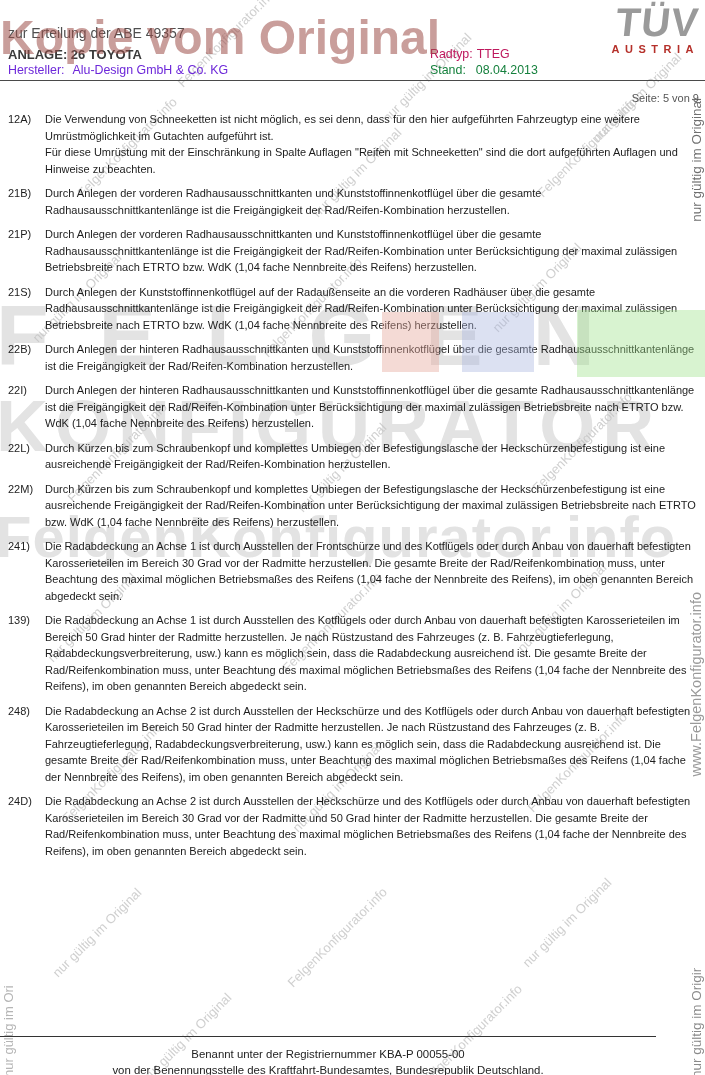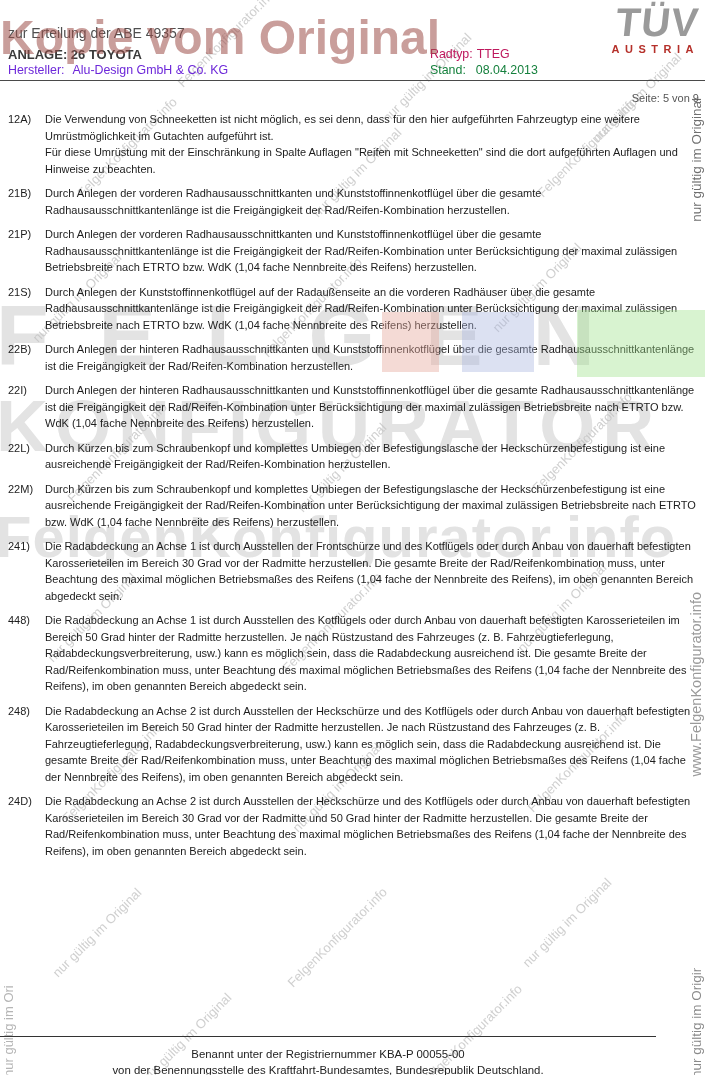--- a/index.html
+++ b/index.html
@@ -149,7 +149,7 @@
         <div class="ptxt">Die Radabdeckung an Achse 1 ist durch Ausstellen der Frontschürze und des Kotflügels oder durch Anbau von dauerhaft befestigten Karosserieteilen im Bereich 30 Grad vor der Radmitte herzustellen. Die gesamte Breite der Rad/Reifenkombination muss, unter Beachtung des maximal möglichen Betriebsmaßes des Reifens (1,04 fache der Nennbreite des Reifens), im oben genannten Bereich abgedeckt sein.</div>
       </div>
       <div class="para">
-        <div class="pid">448)</div>
+        <div class="pid">139)</div>
         <div class="ptxt">Die Radabdeckung an Achse 1 ist durch Ausstellen des Kotflügels oder durch Anbau von dauerhaft befestigten Karosserieteilen im Bereich 50 Grad hinter der Radmitte herzustellen. Je nach Rüstzustand des Fahrzeuges (z. B. Fahrzeugtieferlegung, Radabdeckungsverbreiterung, usw.) kann es möglich sein, dass die Radabdeckung ausreichend ist. Die gesamte Breite der Rad/Reifenkombination muss, unter Beachtung des maximal möglichen Betriebsmaßes des Reifens (1,04 fache der Nennbreite des Reifens), im oben genannten Bereich abgedeckt sein.</div>
       </div>
       <div class="para">

